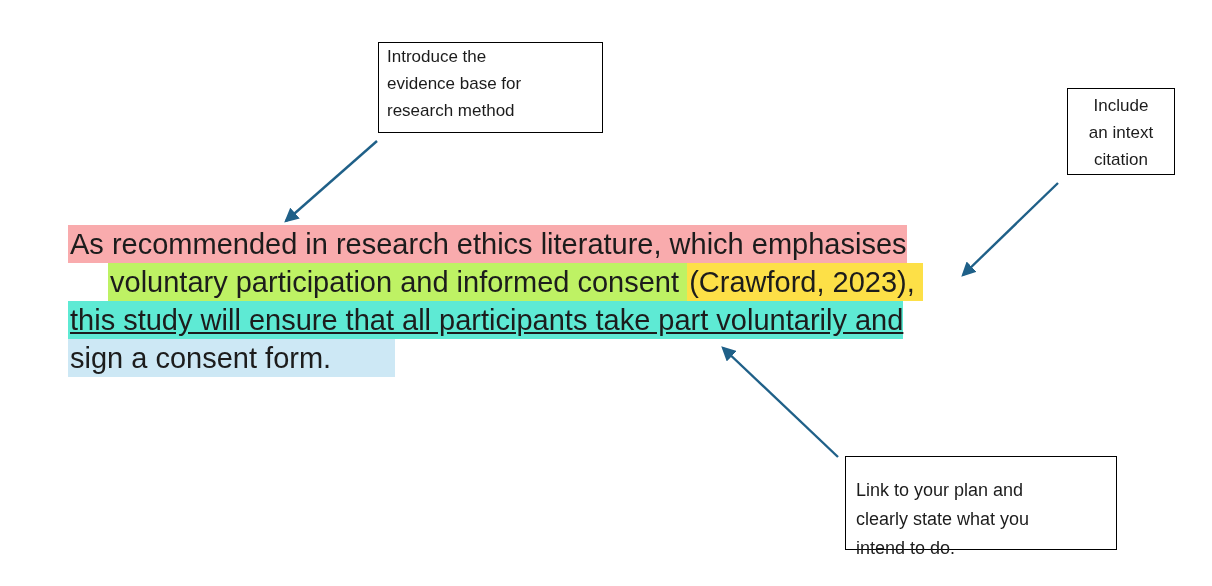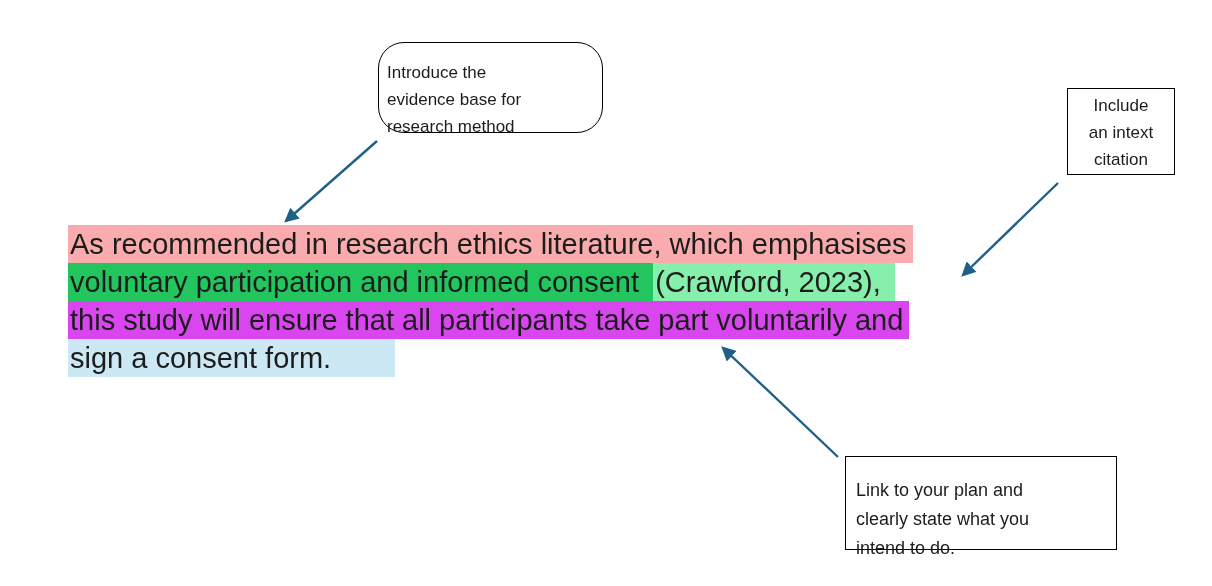--- a/index.html
+++ b/index.html
@@ -37,10 +37,9 @@
     top: 42px;
     width: 225px;
     height: 91px;
-    padding: 16px 8px;
+    padding: 0 8px;
     font-size: 17px;
     line-height: 27px;
-    border-radius: 26px;
   }
   .callout-citation {
     left: 1067px;

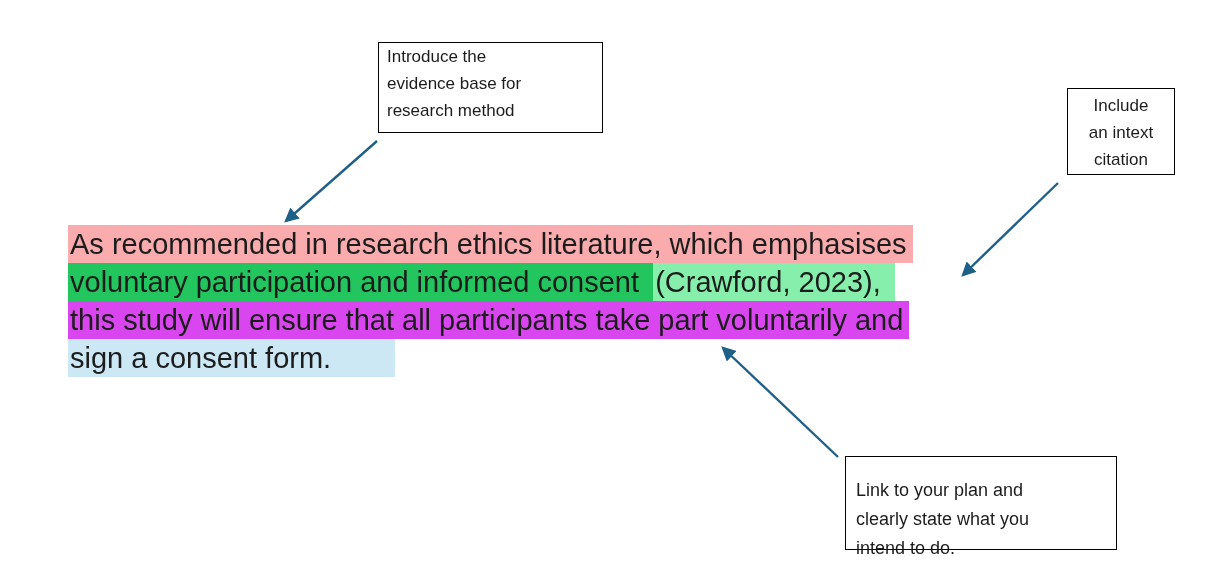--- a/index.html
+++ b/index.html
@@ -80,7 +80,7 @@
     line-height: 38px;
     font-size: 29px;
     white-space: pre;
-    padding: 0 6px 0 2px;
+    padding: 0 0 0 2px;
   }
   .pad-end {
     padding-right: 64px;

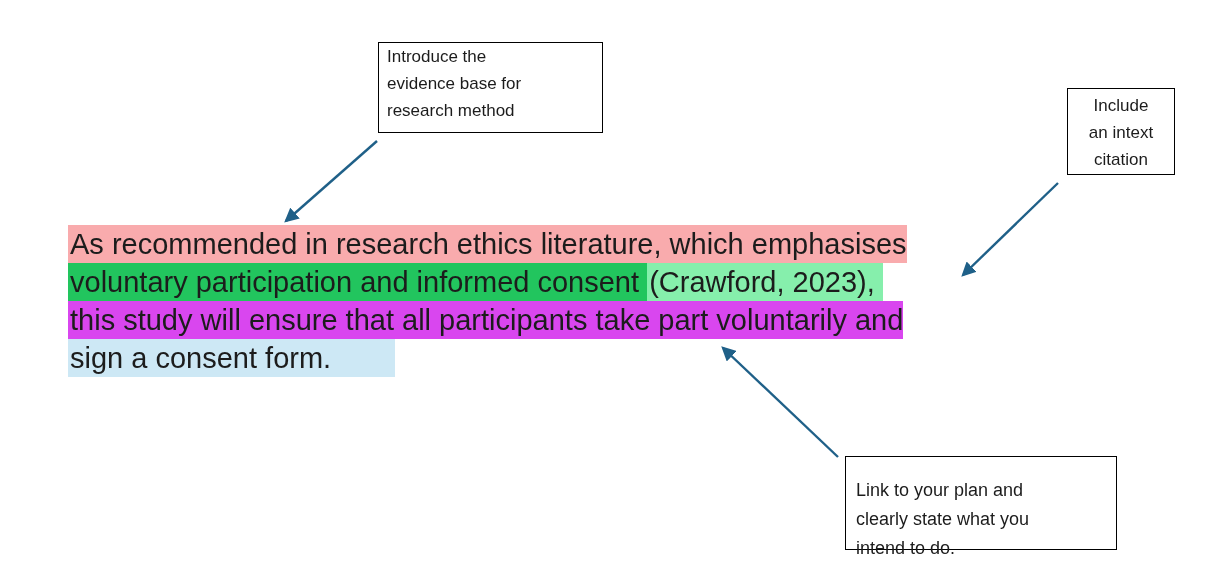--- a/index.html
+++ b/index.html
@@ -122,7 +122,7 @@
 
   <div class="para">
     <div class="pline"><span class="seg" style="background-color: rgb(249, 171, 173);">As recommended in research ethics literature, which emphasises</span></div>
-    <div class="pline"><span class="seg" style="background-color: #22c55e;">voluntary participation and informed consent </span><span class="seg" style="background-color: #86efac;">(Crawford, 2023), </span></div>
+    <div class="pline"><span class="seg" style="background-color: #bef264; margin-left: 40px;">voluntary participation and informed consent </span><span class="seg" style="background-color: #86efac;">(Crawford, 2023), </span></div>
     <div class="pline"><span class="seg" style="background-color: #d946ef;">this study will ensure that all participants take part voluntarily and</span></div>
     <div class="pline"><span class="seg pad-end" style="background-color: rgb(205, 232, 245);">sign a consent form.</span></div>
   </div>

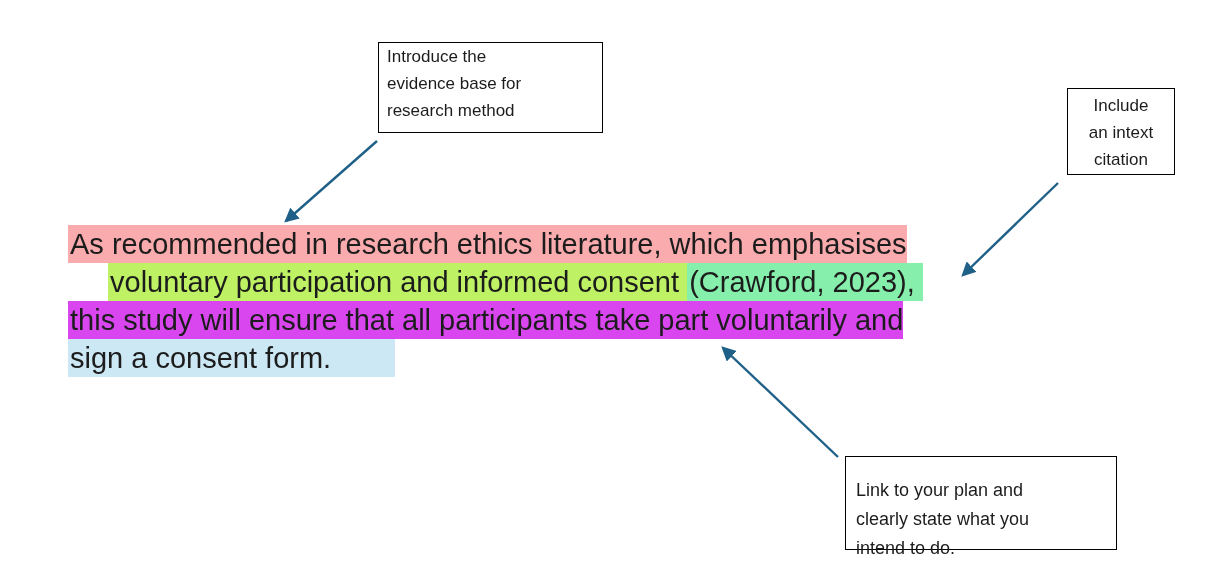--- a/index.html
+++ b/index.html
@@ -122,7 +122,7 @@
 
   <div class="para">
     <div class="pline"><span class="seg" style="background-color: rgb(249, 171, 173);">As recommended in research ethics literature, which emphasises</span></div>
-    <div class="pline"><span class="seg" style="background-color: #bef264; margin-left: 40px;">voluntary participation and informed consent </span><span class="seg" style="background-color: #86efac;">(Crawford, 2023), </span></div>
+    <div class="pline"><span class="seg" style="background-color: #bef264; margin-left: 40px;">voluntary participation and informed consent </span><span class="seg" style="background-color: #fde047;">(Crawford, 2023), </span></div>
     <div class="pline"><span class="seg" style="background-color: #d946ef;">this study will ensure that all participants take part voluntarily and</span></div>
     <div class="pline"><span class="seg pad-end" style="background-color: rgb(205, 232, 245);">sign a consent form.</span></div>
   </div>

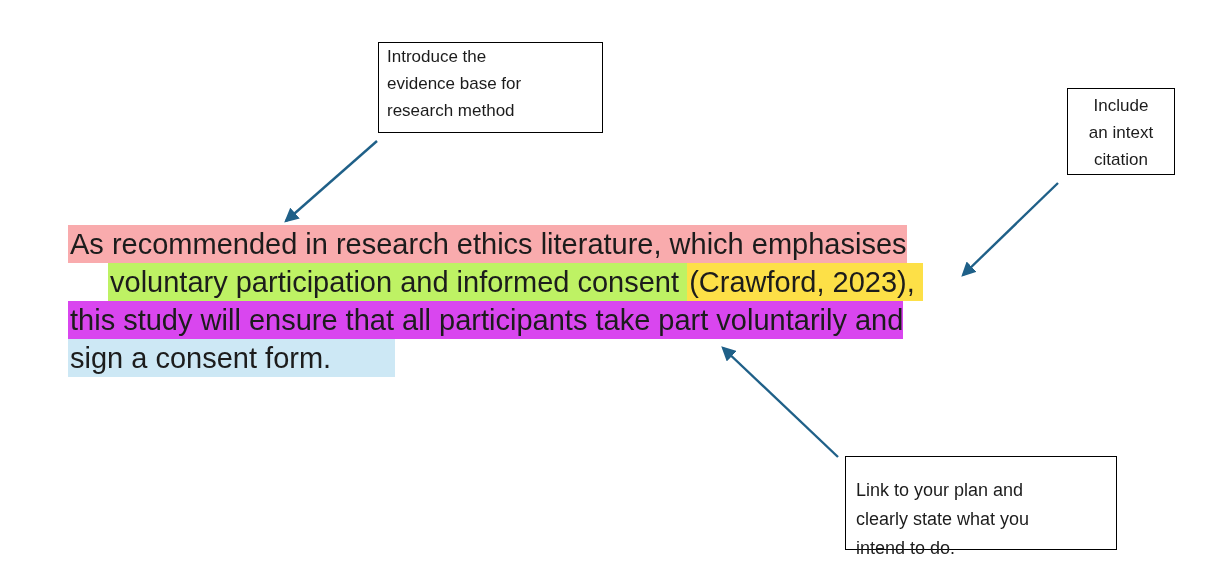--- a/index.html
+++ b/index.html
@@ -123,7 +123,7 @@
   <div class="para">
     <div class="pline"><span class="seg" style="background-color: rgb(249, 171, 173);">As recommended in research ethics literature, which emphasises</span></div>
     <div class="pline"><span class="seg" style="background-color: #bef264; margin-left: 40px;">voluntary participation and informed consent </span><span class="seg" style="background-color: #fde047;">(Crawford, 2023), </span></div>
-    <div class="pline"><span class="seg" style="background-color: #d946ef;">this study will ensure that all participants take part voluntarily and</span></div>
+    <div class="pline"><span class="seg" style="background-color: #5eead4; text-decoration: underline;">this study will ensure that all participants take part voluntarily and</span></div>
     <div class="pline"><span class="seg pad-end" style="background-color: rgb(205, 232, 245);">sign a consent form.</span></div>
   </div>
 

